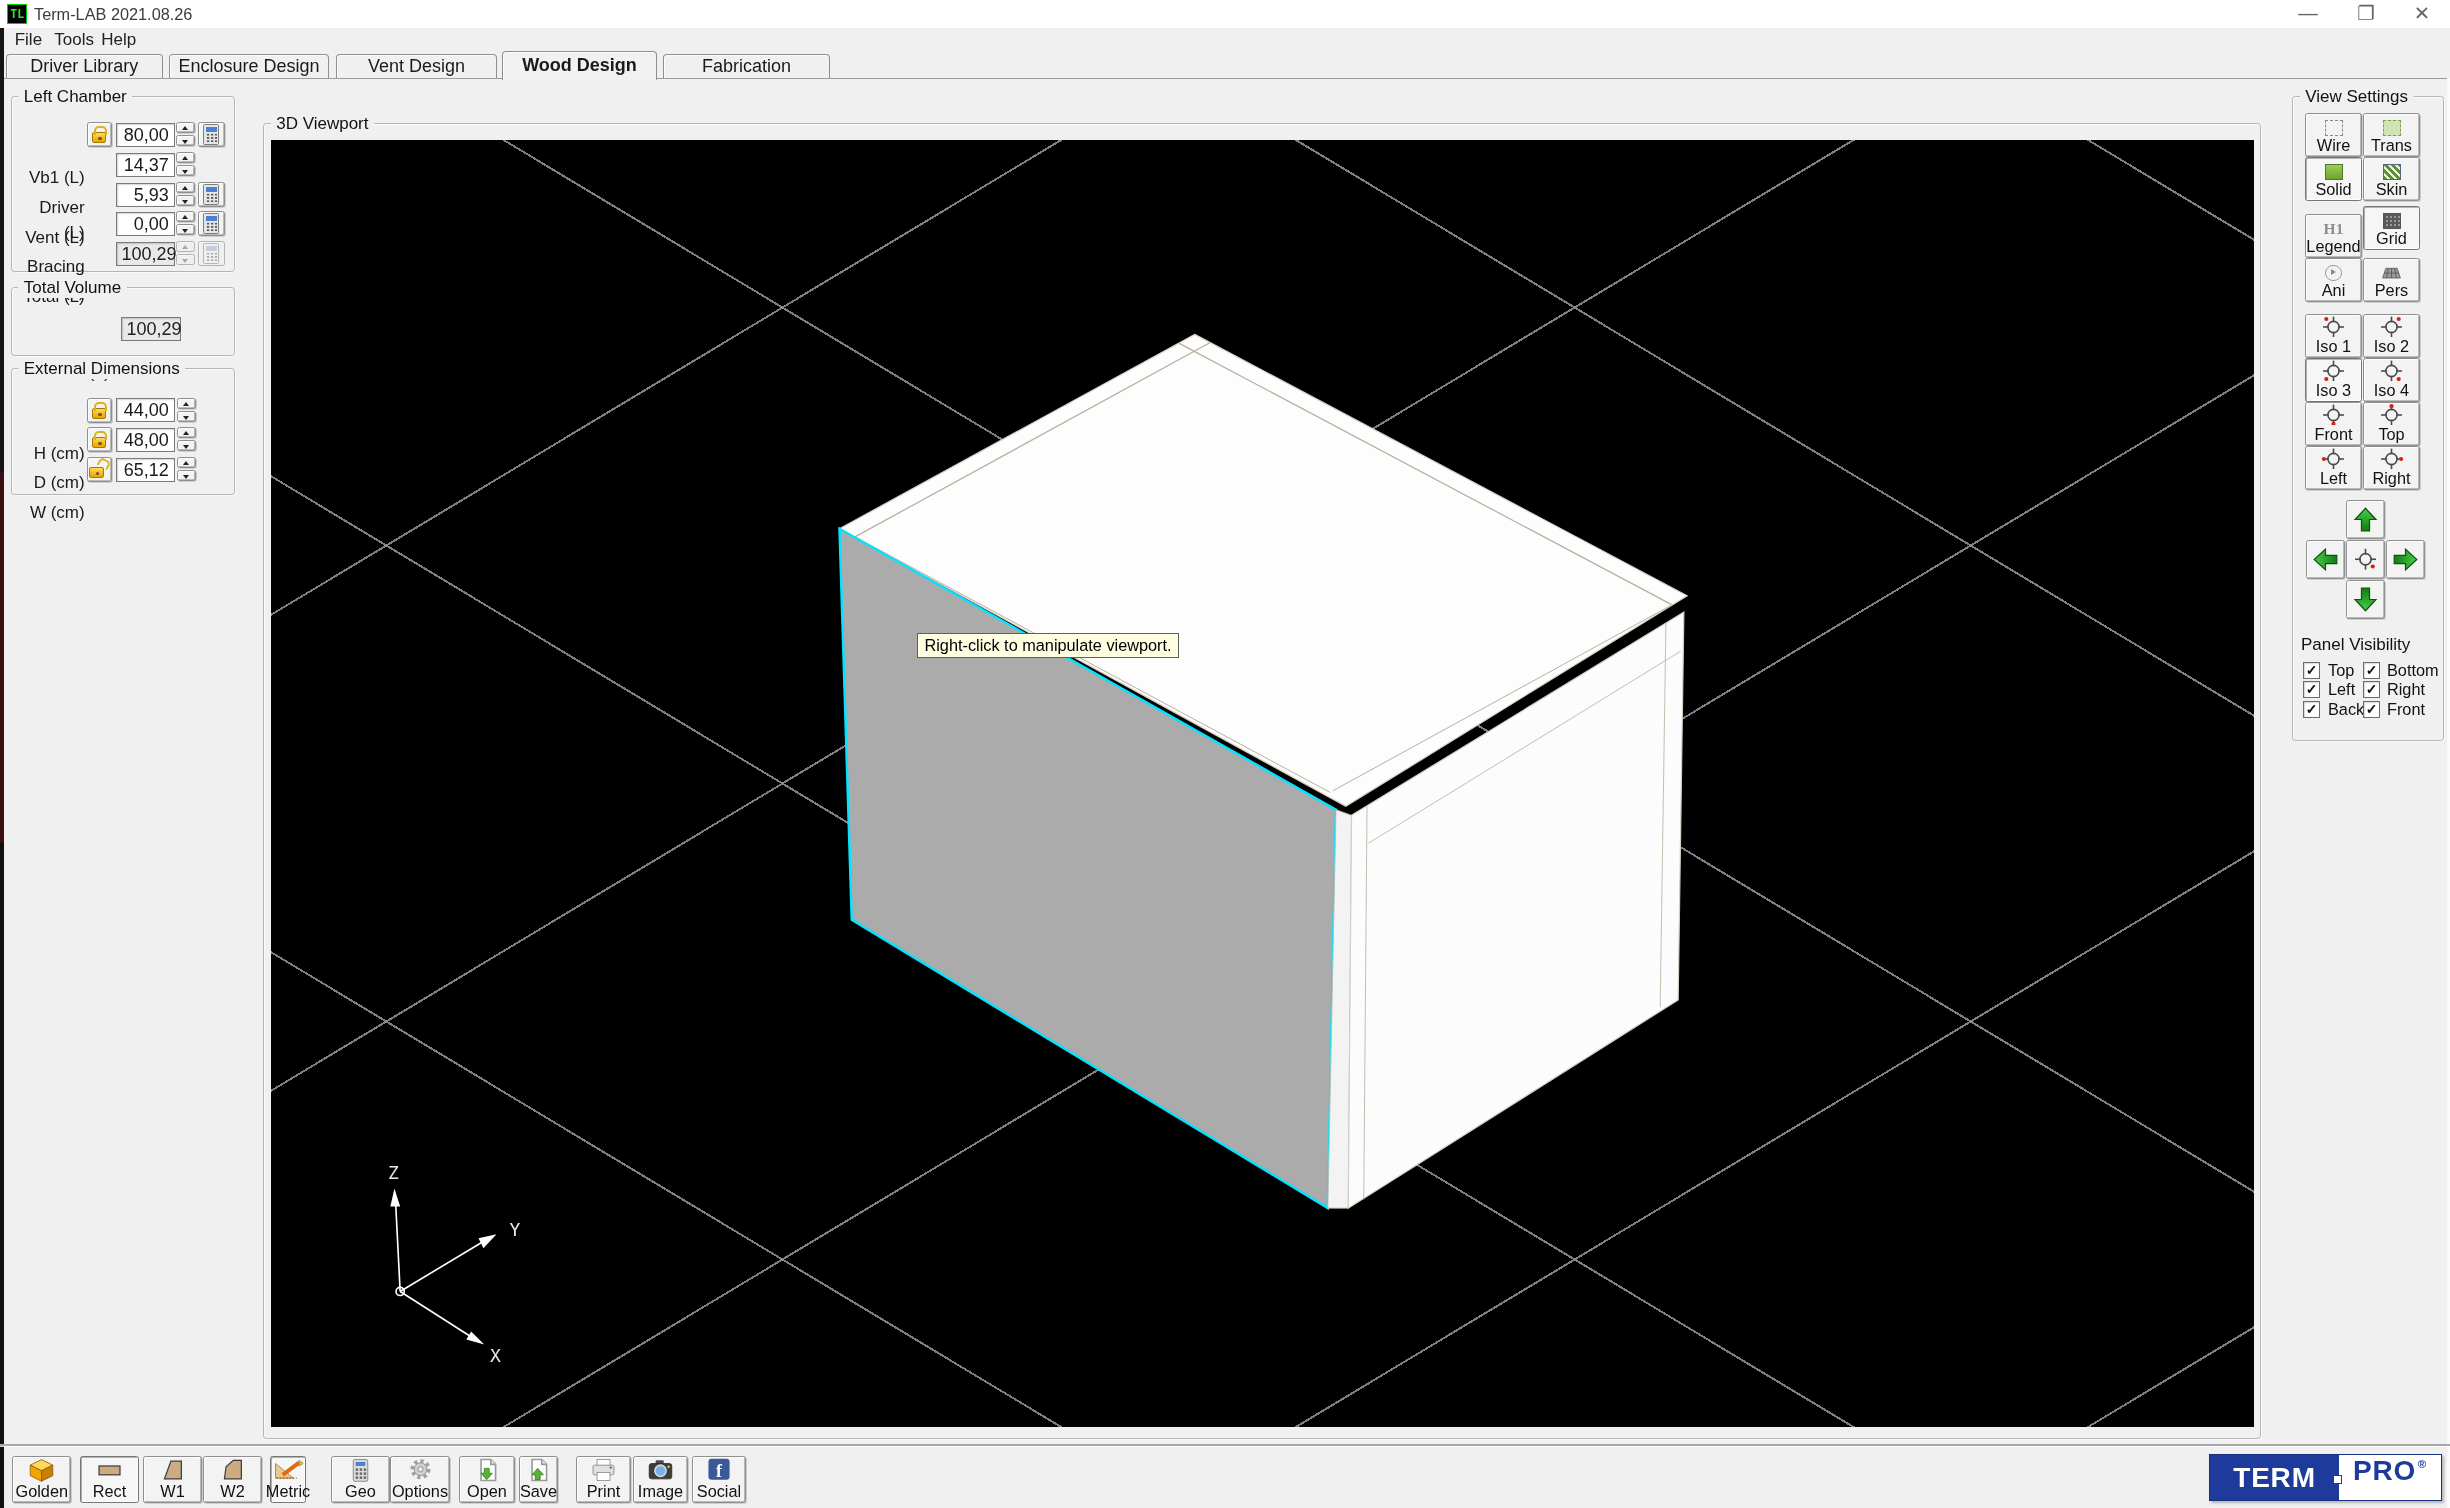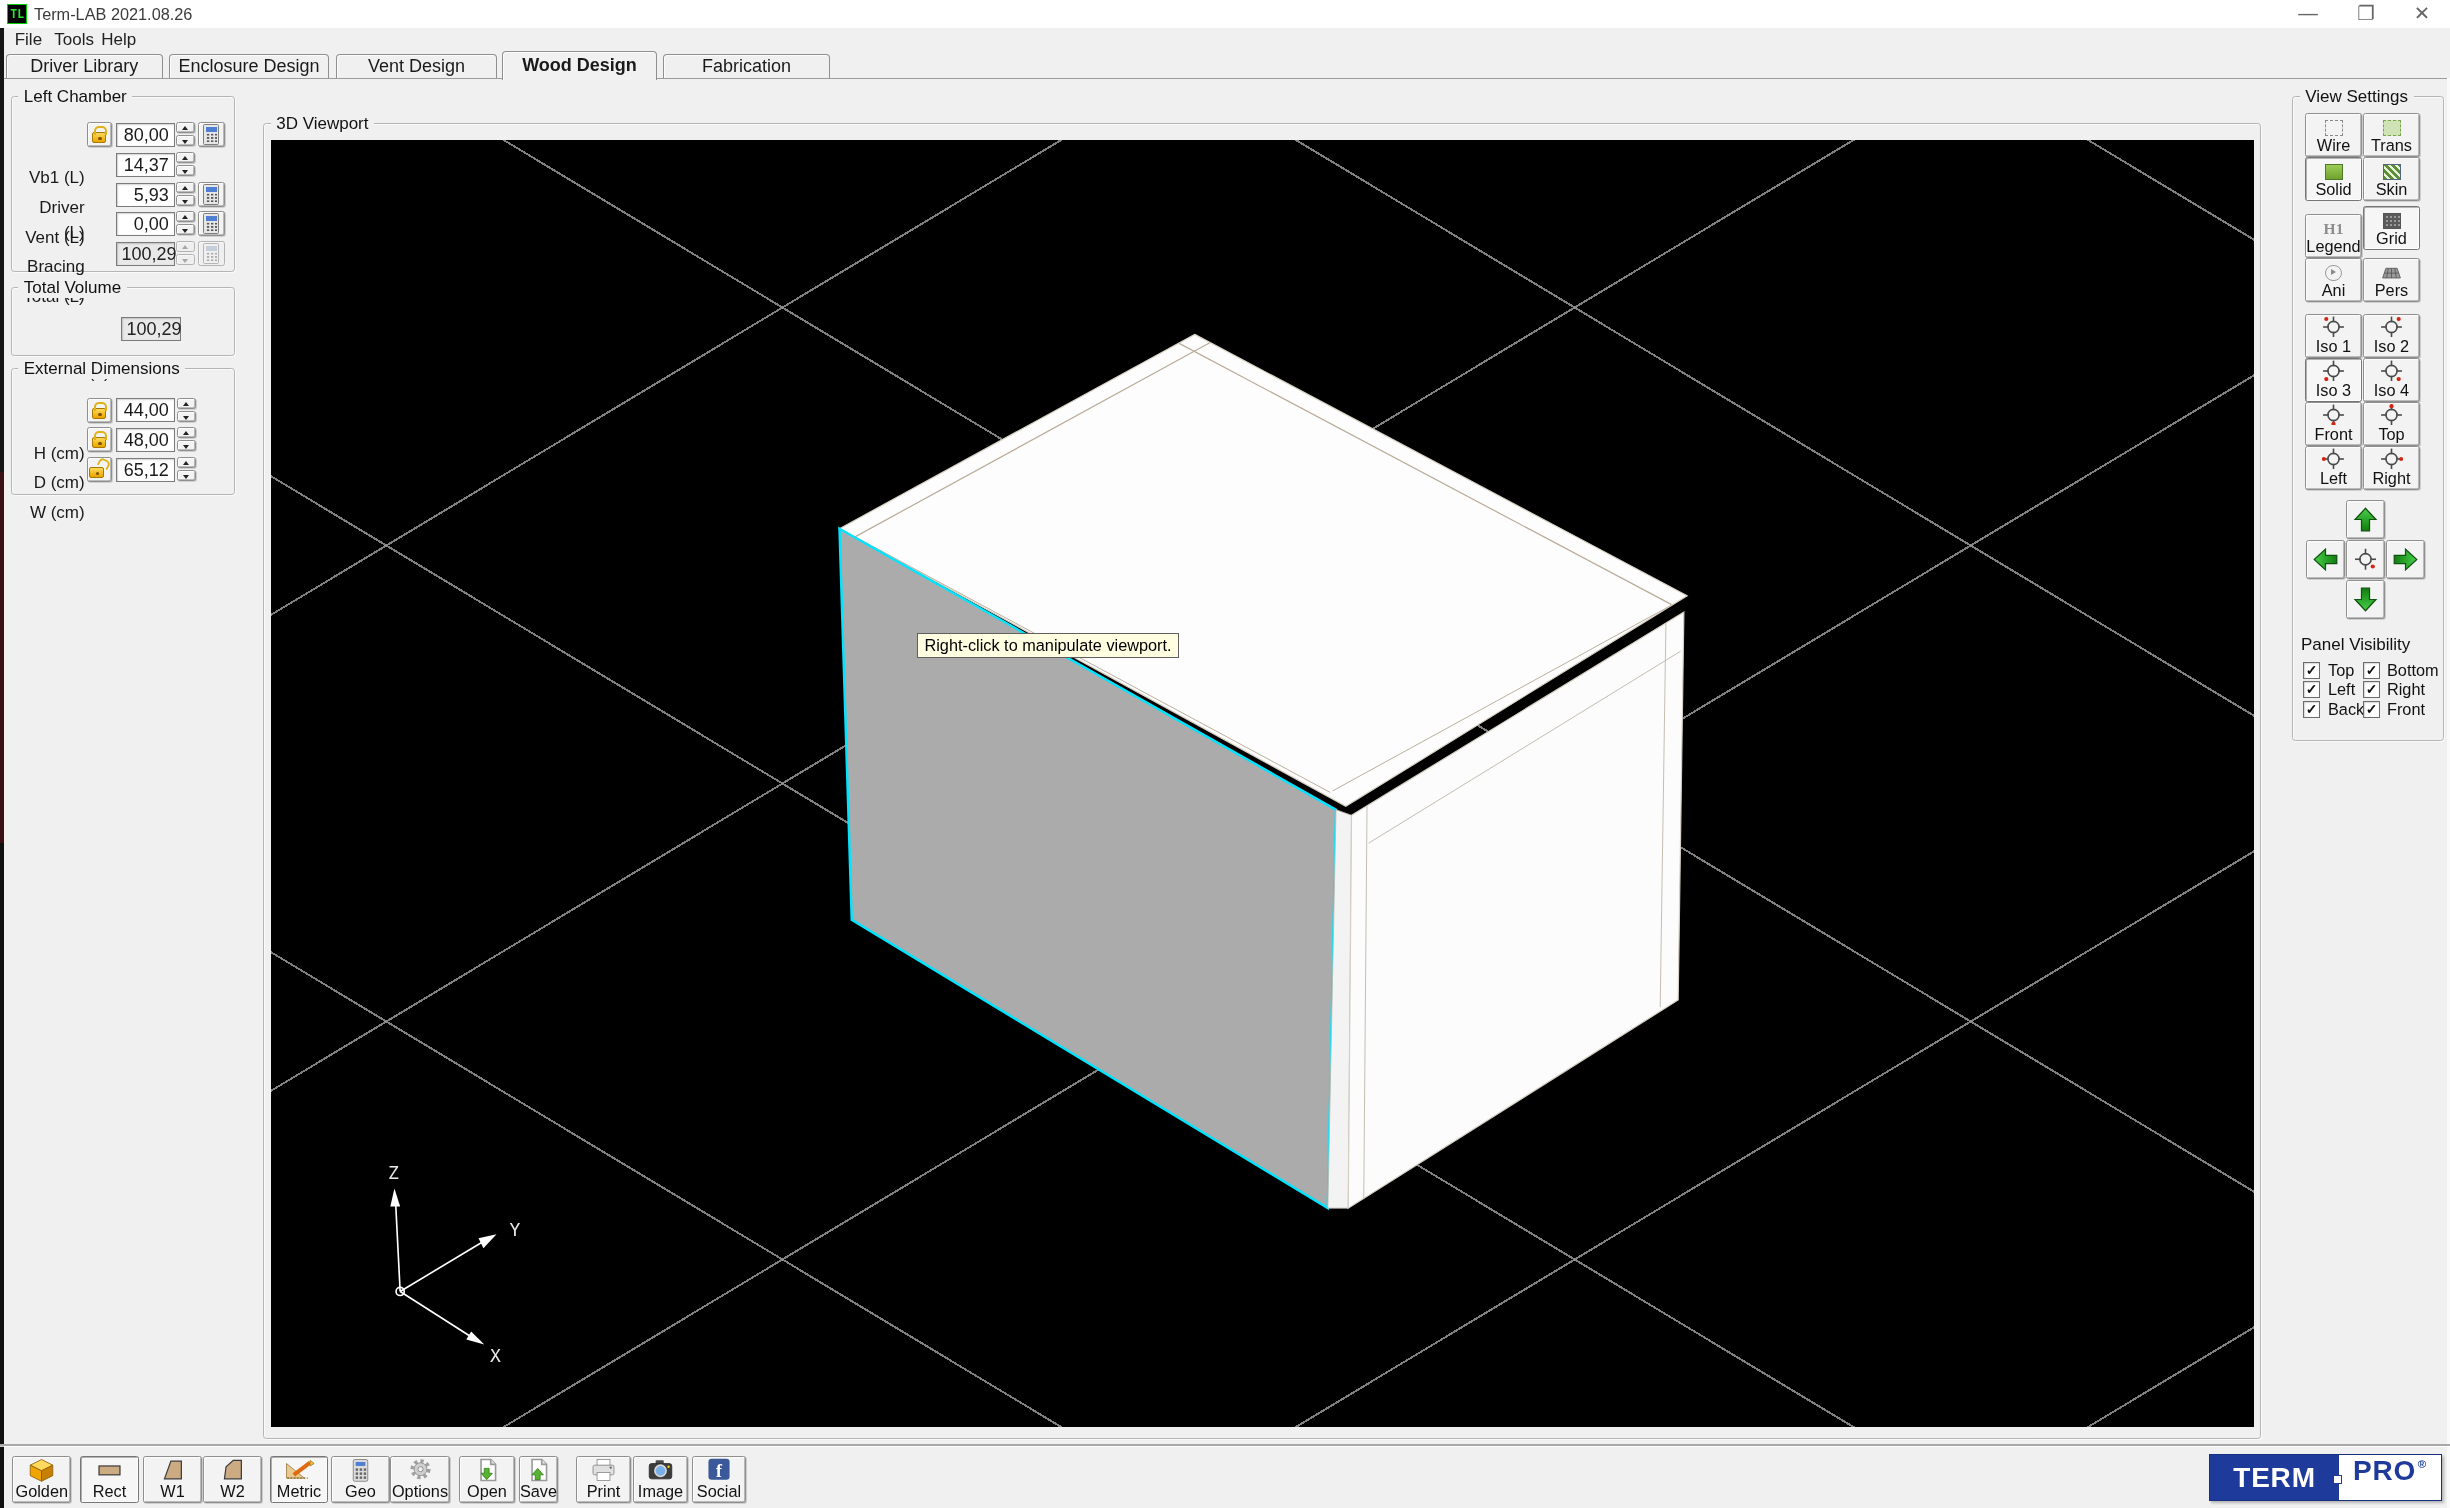--- a/index.html
+++ b/index.html
@@ -534,7 +534,7 @@
   <span class="tlabel">W2</span>
   </div>
 
-<div class="tbtn pressed" style="left:270px;width:58px">
+<div class="tbtn pressed" style="left:270px;width:36px">
   <svg width="33" height="26" viewBox="0 0 40 32">
     <polygon points="4,26 26,26 4,8" fill="#e8c98f" stroke="#9a7b3f"></polygon>
     <line x1="13" y1="22" x2="33" y2="7" stroke="#e06a10" stroke-width="5"></line>

